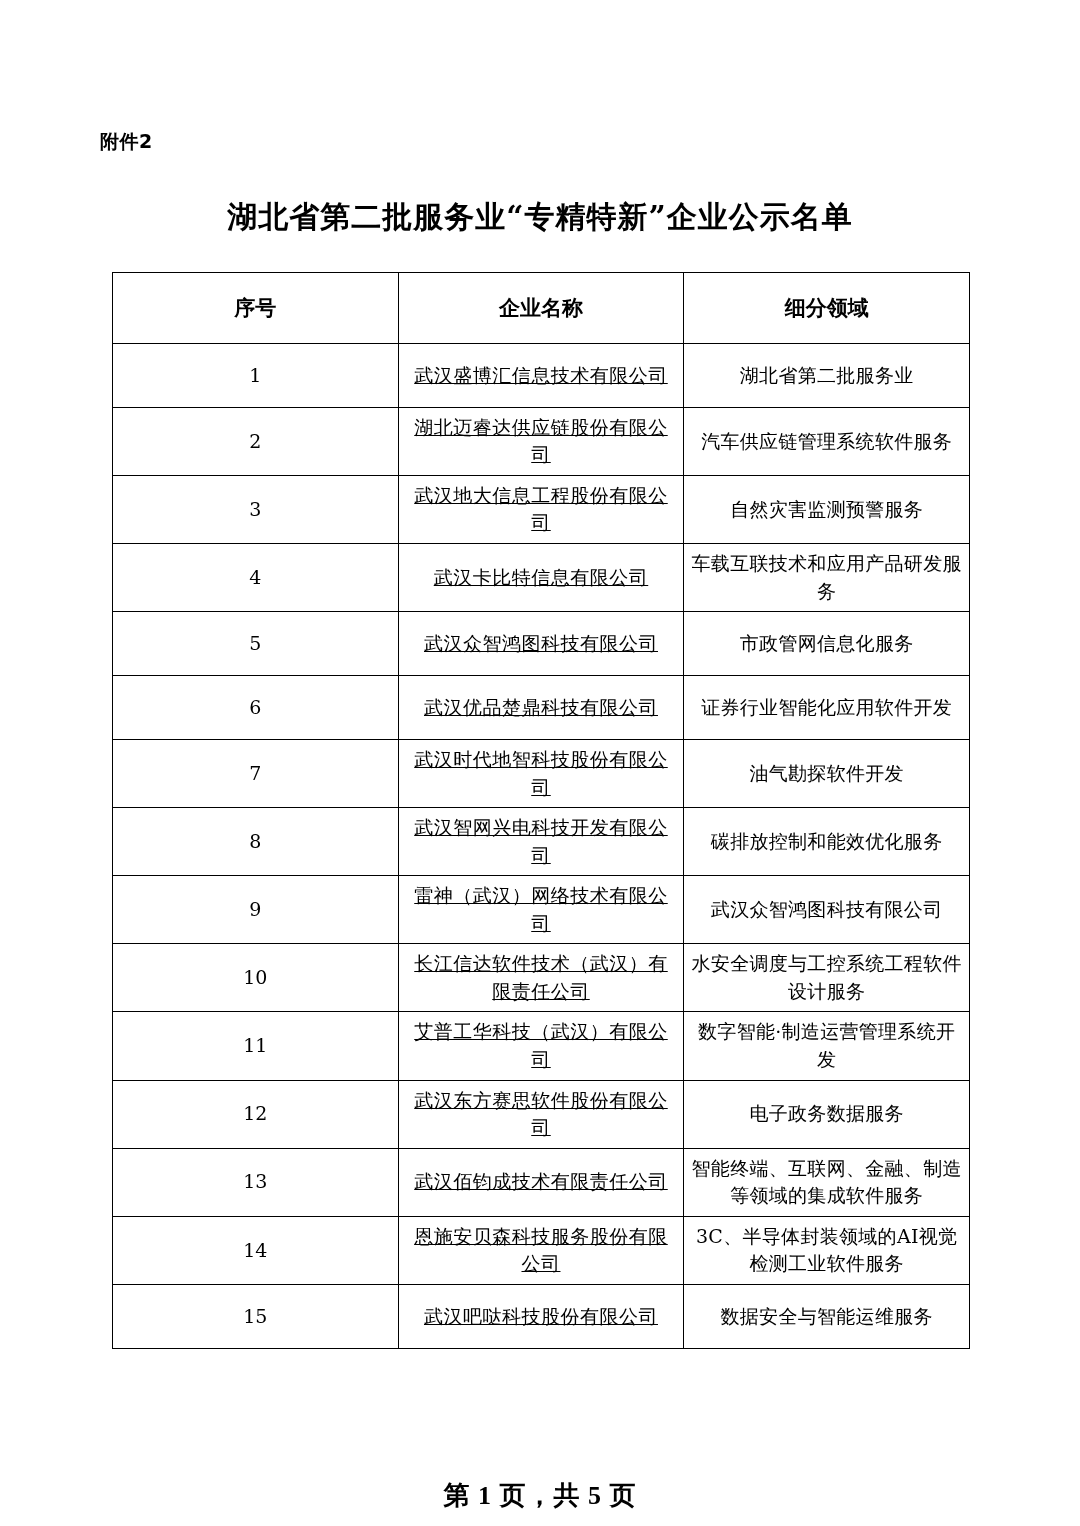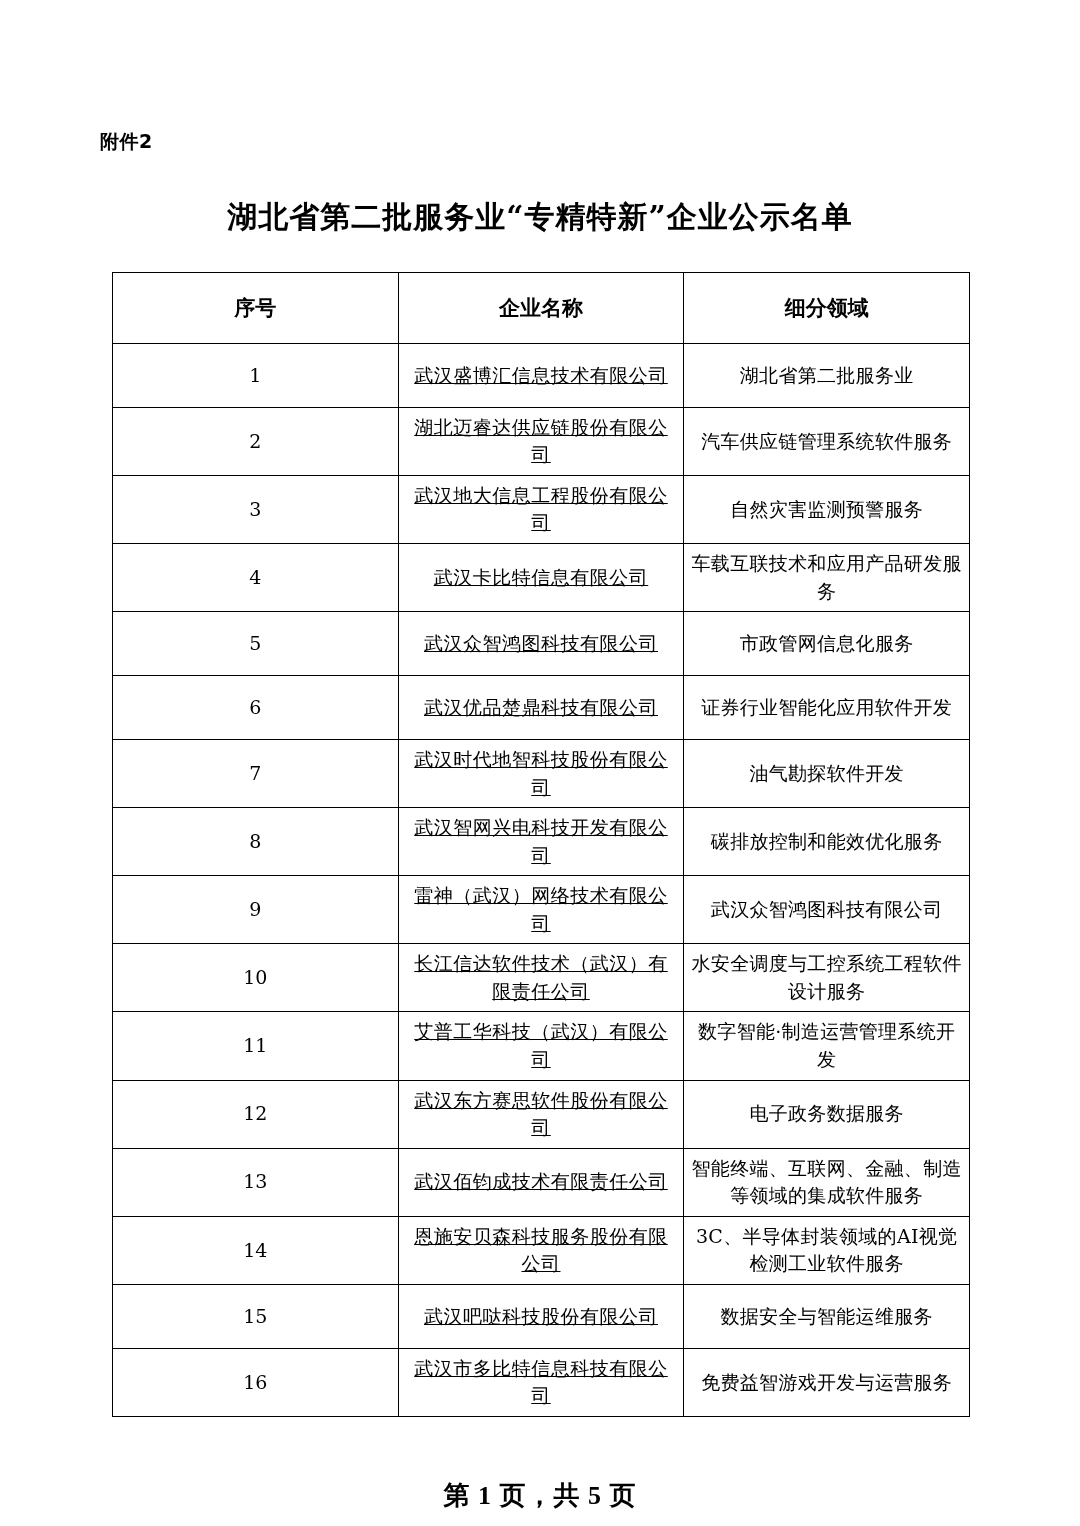--- a/index.html
+++ b/index.html
@@ -180,11 +180,6 @@
         <td class="name">武汉吧哒科技股份有限公司</td>
         <td class="field">数据安全与智能运维服务</td>
       </tr>
-      <tr>
-        <td class="idx">16</td>
-        <td class="name">武汉市多比特信息科技有限公司</td>
-        <td class="field">免费益智游戏开发与运营服务</td>
-      </tr>
     </tbody>
   </table>
 

